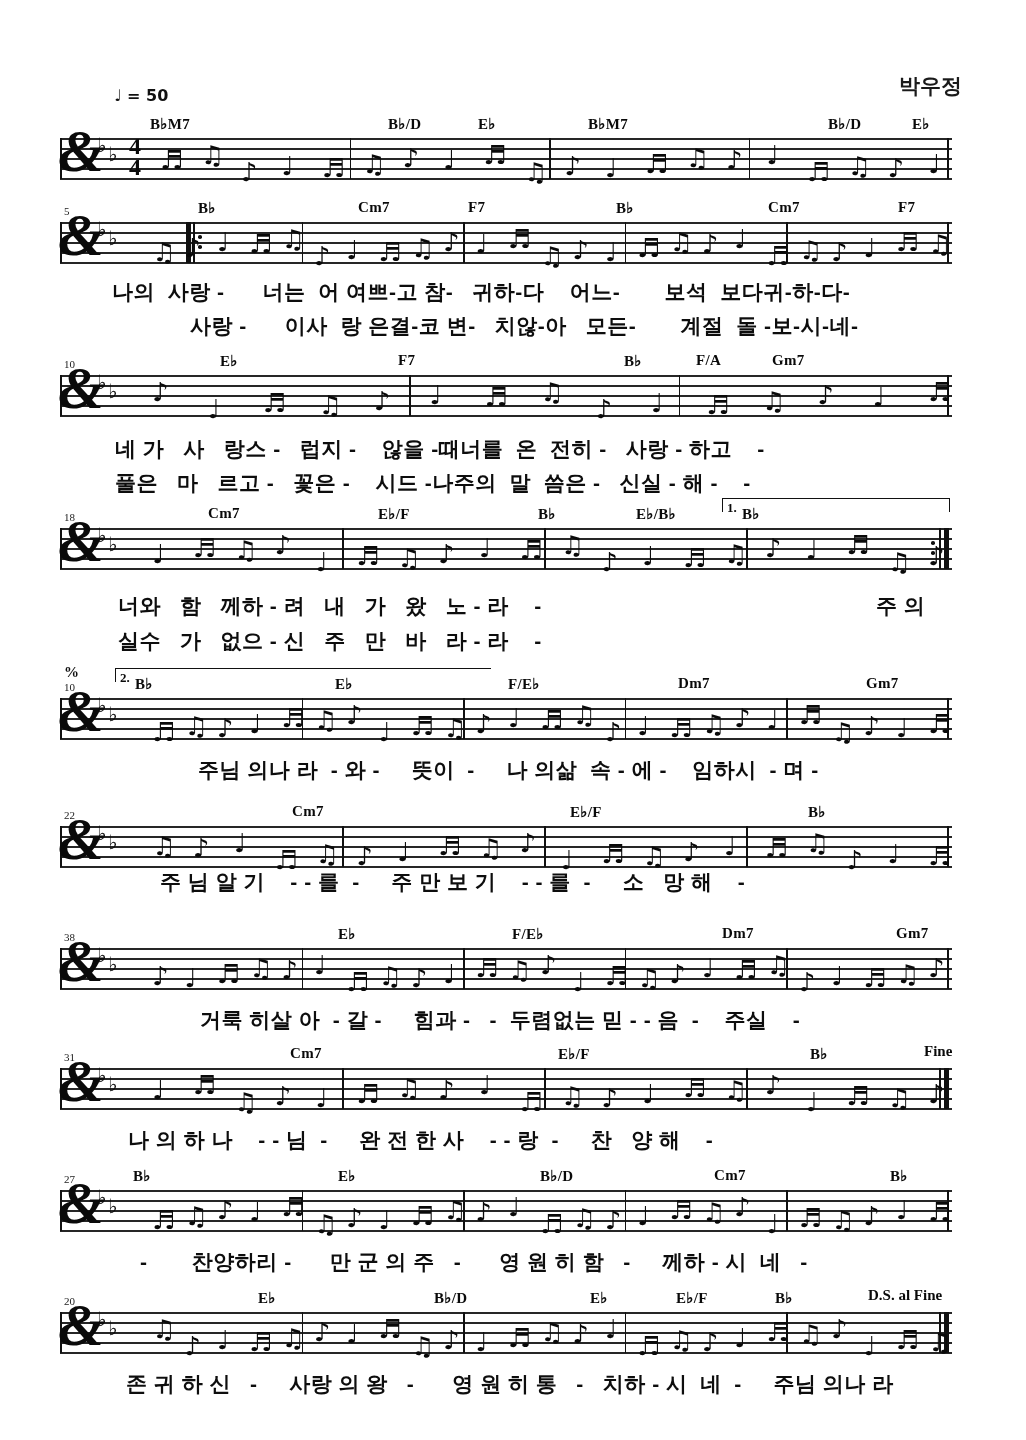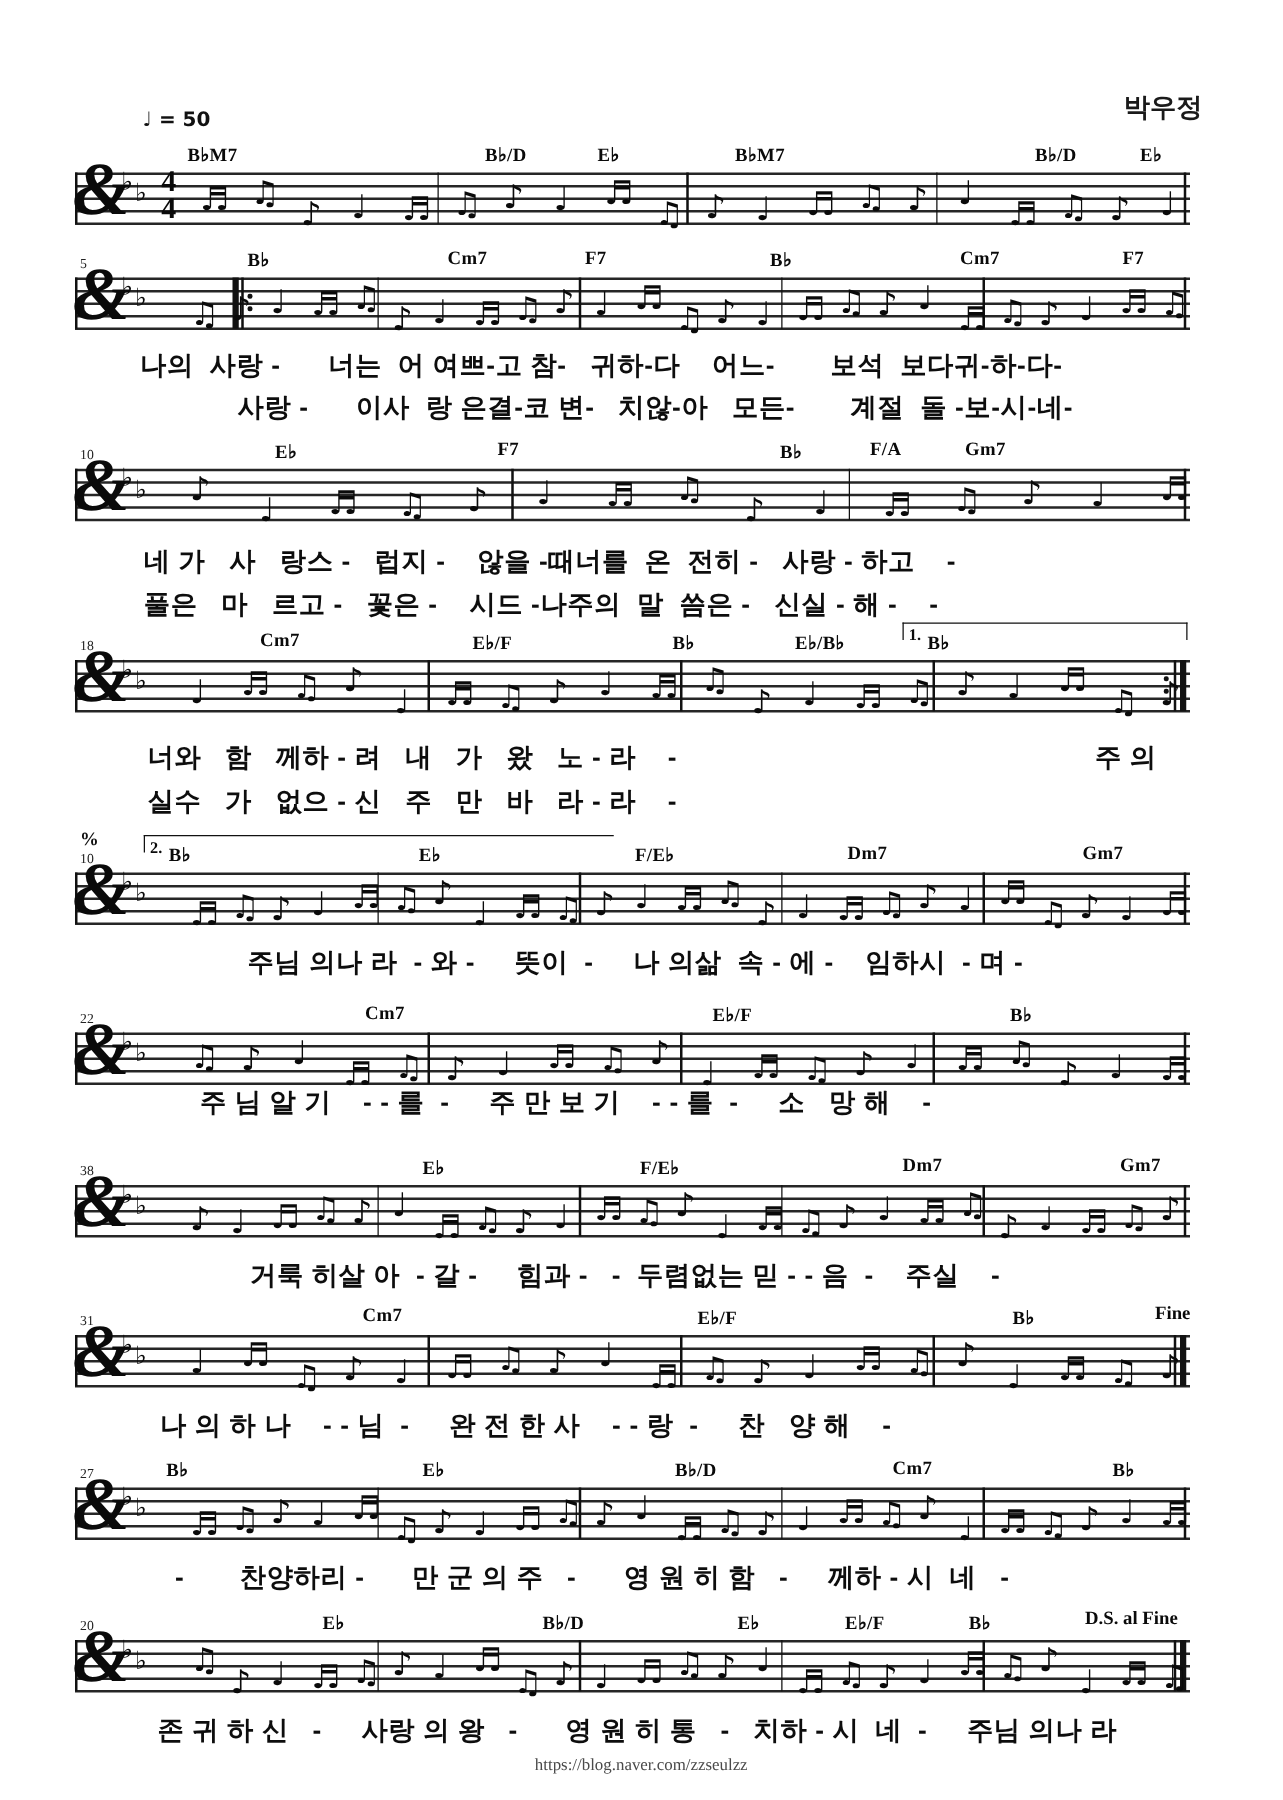--- a/index.html
+++ b/index.html
@@ -497,7 +497,6 @@
         <div class="lyr" style="left: 126px; top: 58px; text-align: center;">존 귀 하 신   -     사랑 의 왕   -      영 원 히 통   -   치하 - 시  네  -     주님 의나 라</div>
       </div>
     </div>
-  <div class="footer">https://blog.naver.com/zzseulzz</div>
 </div>
 
 </body></html>

